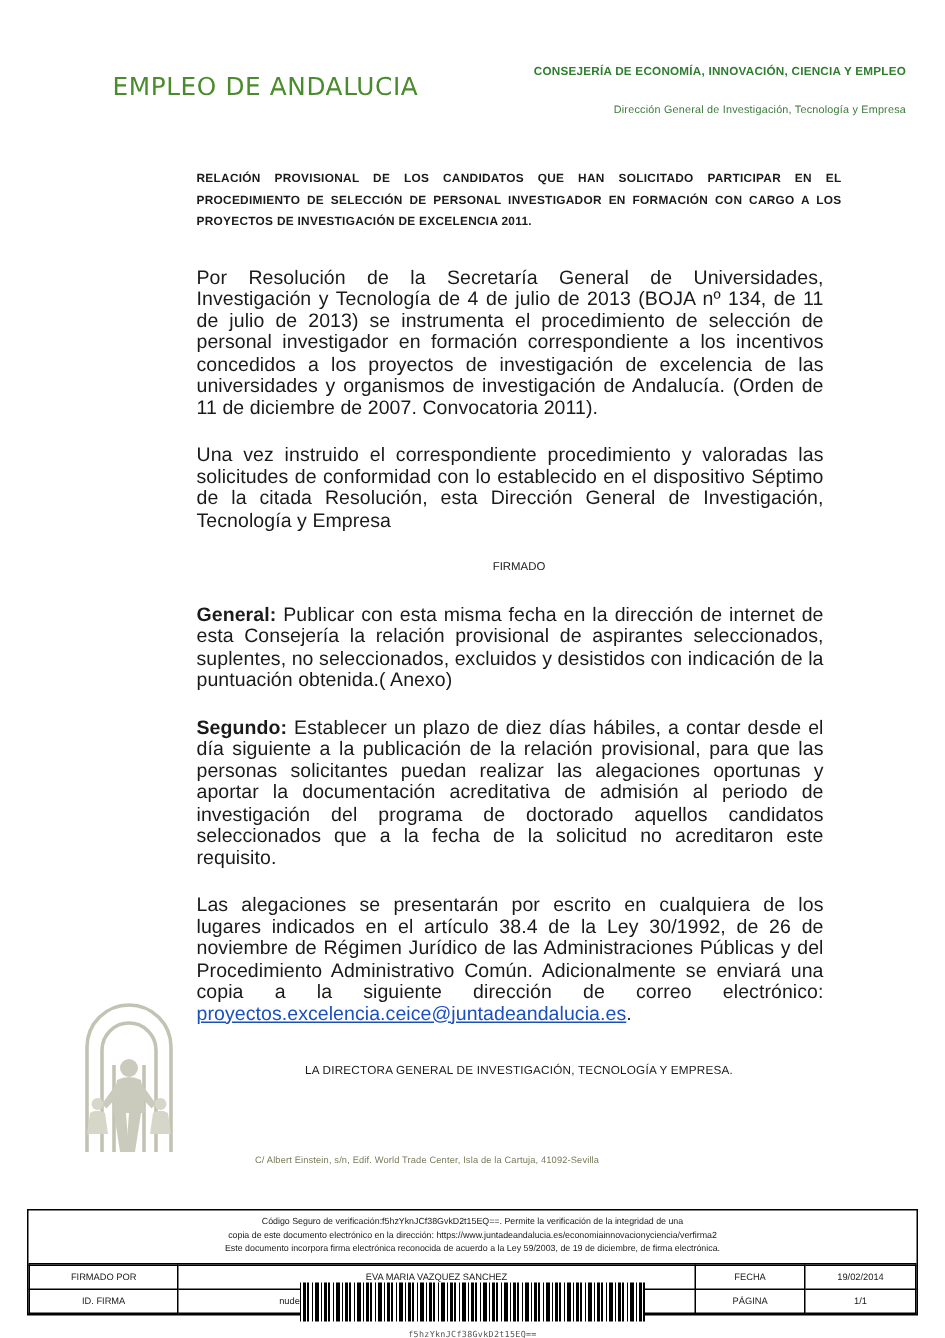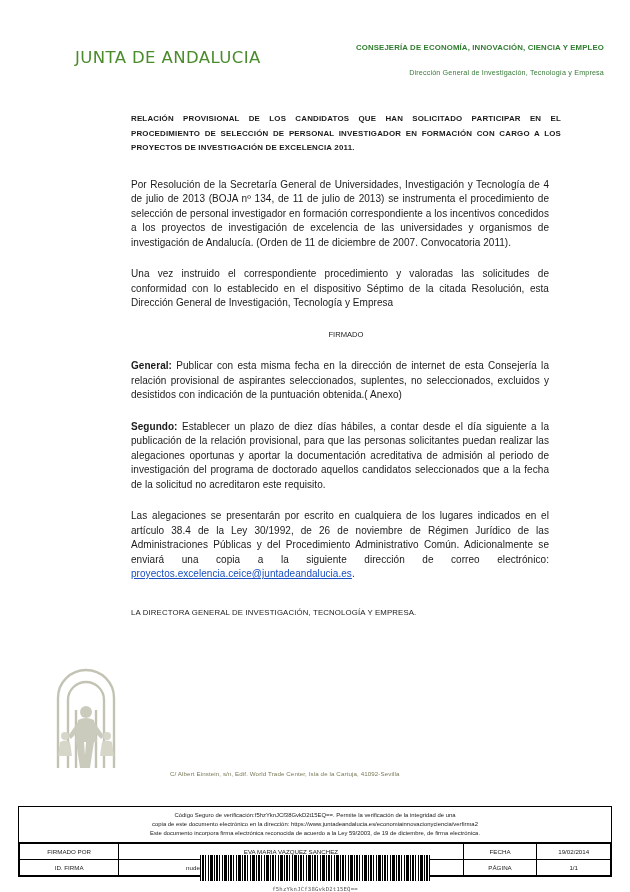--- a/index.html
+++ b/index.html
@@ -210,7 +210,7 @@
 <div class="page">
 
   <div class="header">
-    <div class="logo-junta">JUNTA DE ANDALUCIA</div>
+    <div class="logo-junta">EMPLEO DE ANDALUCIA</div>
     <div class="header-text">
       <div class="header-line1">CONSEJERÍA DE ECONOMÍA, INNOVACIÓN, CIENCIA Y EMPLEO</div>
       <div class="header-line2">Dirección General de Investigación, Tecnología y Empresa</div>

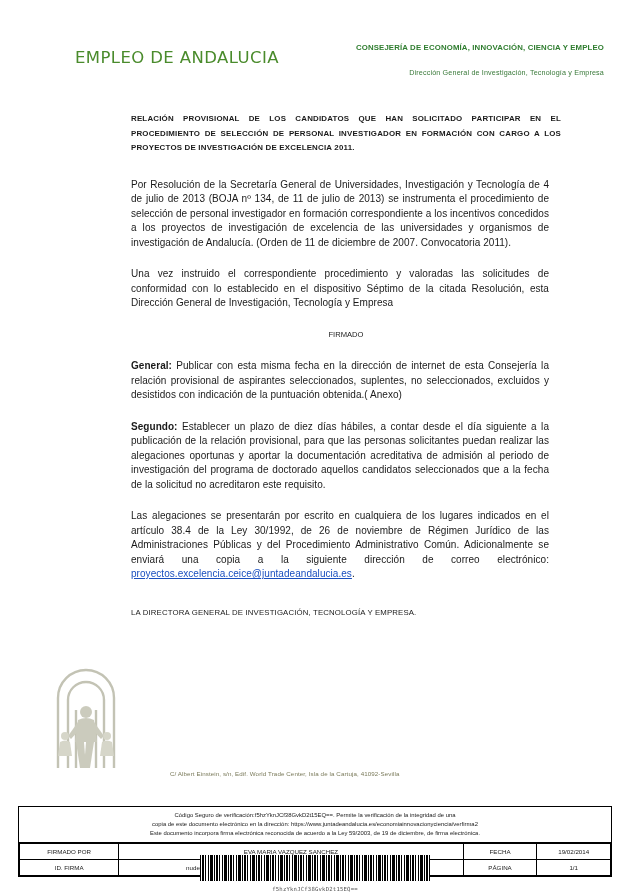--- a/index.html
+++ b/index.html
@@ -82,7 +82,7 @@
     margin-bottom: 22px;
   }
   p.para {
-    font-size: 10px;
+    font-size: 13px;
     line-height: 14.5px;
     text-align: justify;
     margin: 0 12px 17px 0;

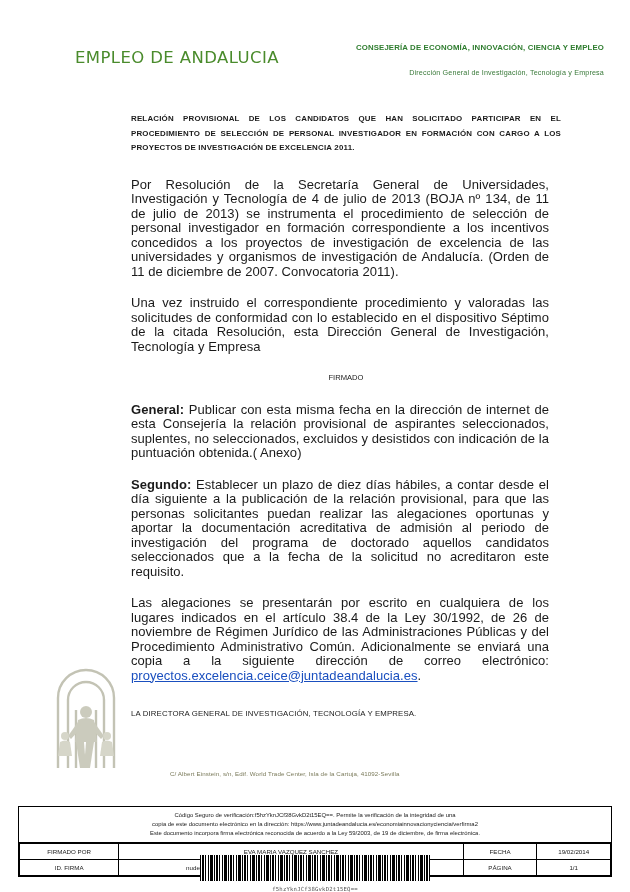--- a/index.html
+++ b/index.html
@@ -101,6 +101,7 @@
     color: #1a4fbf;
   }
   .signature-line {
+    text-align: center;
     font-size: 7.8px;
     margin-top: 26px;
     letter-spacing: 0.15px;

